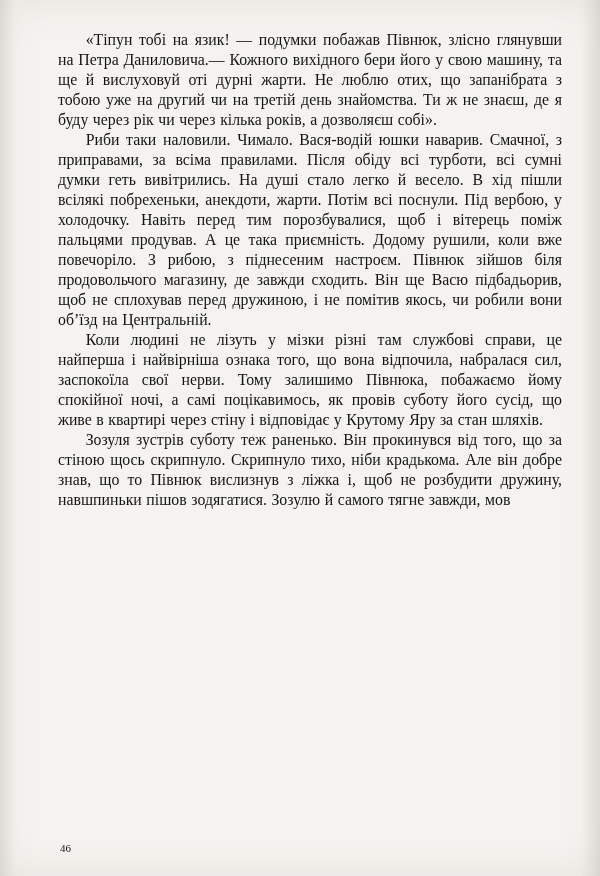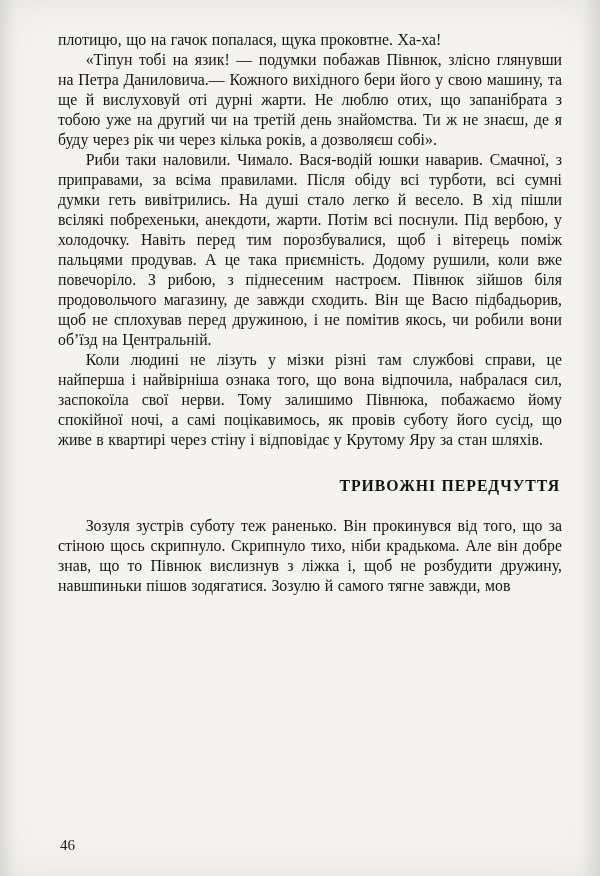--- a/index.html
+++ b/index.html
@@ -61,7 +61,6 @@
 
 <div class="page">
   <div class="text-block">
-    <p class="para no-indent">плотицю, що на гачок попалася, щука проковтне. Ха-ха!</p>
     <p class="para">«Тіпун тобі на язик! — подумки побажав Півнюк, злісно глянувши на Петра Даниловича.— Кожного вихідного бери його у свою машину, та ще й вислуховуй оті дурні жарти. Не люблю отих, що запанібрата з тобою уже на другий чи на третій день знайомства. Ти ж не знаєш, де я буду через рік чи через кілька років, а дозволяєш собі».</p>
     <p class="para">Риби таки наловили. Чимало. Вася-водій юшки наварив. Смачної, з приправами, за всіма правилами. Після обіду всі турботи, всі сумні думки геть вивітрились. На душі стало легко й весело. В хід пішли всілякі побрехеньки, анекдоти, жарти. Потім всі поснули. Під вербою, у холодочку. Навіть перед тим порозбувалися, щоб і вітерець поміж пальцями продував. А це така приємність. Додому рушили, коли вже повечоріло. З рибою, з піднесеним настроєм. Півнюк зійшов біля продовольчого магазину, де завжди сходить. Він ще Васю підбадьорив, щоб не сплохував перед дружиною, і не помітив якось, чи робили вони об’їзд на Центральній.</p>
     <p class="para">Коли людині не лізуть у мізки різні там службові справи, це найперша і найвірніша ознака того, що вона відпочила, набралася сил, заспокоїла свої нерви. Тому залишимо Півнюка, побажаємо йому спокійної ночі, а самі поцікавимось, як провів суботу його сусід, що живе в квартирі через стіну і відповідає у Крутому Яру за стан шляхів.</p>

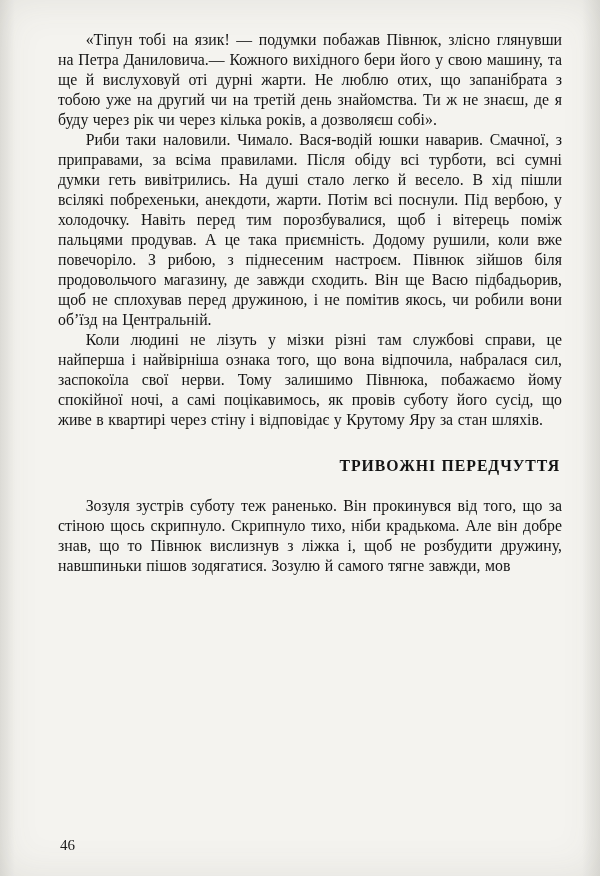--- a/index.html
+++ b/index.html
@@ -64,7 +64,6 @@
     <p class="para">«Тіпун тобі на язик! — подумки побажав Півнюк, злісно глянувши на Петра Даниловича.— Кожного вихідного бери його у свою машину, та ще й вислуховуй оті дурні жарти. Не люблю отих, що запанібрата з тобою уже на другий чи на третій день знайомства. Ти ж не знаєш, де я буду через рік чи через кілька років, а дозволяєш собі».</p>
     <p class="para">Риби таки наловили. Чимало. Вася-водій юшки наварив. Смачної, з приправами, за всіма правилами. Після обіду всі турботи, всі сумні думки геть вивітрились. На душі стало легко й весело. В хід пішли всілякі побрехеньки, анекдоти, жарти. Потім всі поснули. Під вербою, у холодочку. Навіть перед тим порозбувалися, щоб і вітерець поміж пальцями продував. А це така приємність. Додому рушили, коли вже повечоріло. З рибою, з піднесеним настроєм. Півнюк зійшов біля продовольчого магазину, де завжди сходить. Він ще Васю підбадьорив, щоб не сплохував перед дружиною, і не помітив якось, чи робили вони об’їзд на Центральній.</p>
     <p class="para">Коли людині не лізуть у мізки різні там службові справи, це найперша і найвірніша ознака того, що вона відпочила, набралася сил, заспокоїла свої нерви. Тому залишимо Півнюка, побажаємо йому спокійної ночі, а самі поцікавимось, як провів суботу його сусід, що живе в квартирі через стіну і відповідає у Крутому Яру за стан шляхів.</p>
-    <h2 class="section-heading">ТРИВОЖНІ ПЕРЕДЧУТТЯ</h2>
     <p class="para">Зозуля зустрів суботу теж раненько. Він прокинувся від того, що за стіною щось скрипнуло. Скрипнуло тихо, ніби крадькома. Але він добре знав, що то Півнюк вислизнув з ліжка і, щоб не розбудити дружину, навшпиньки пішов зодягатися. Зозулю й самого тягне завжди, мов</p>
   </div>
   <div class="page-number">46</div>

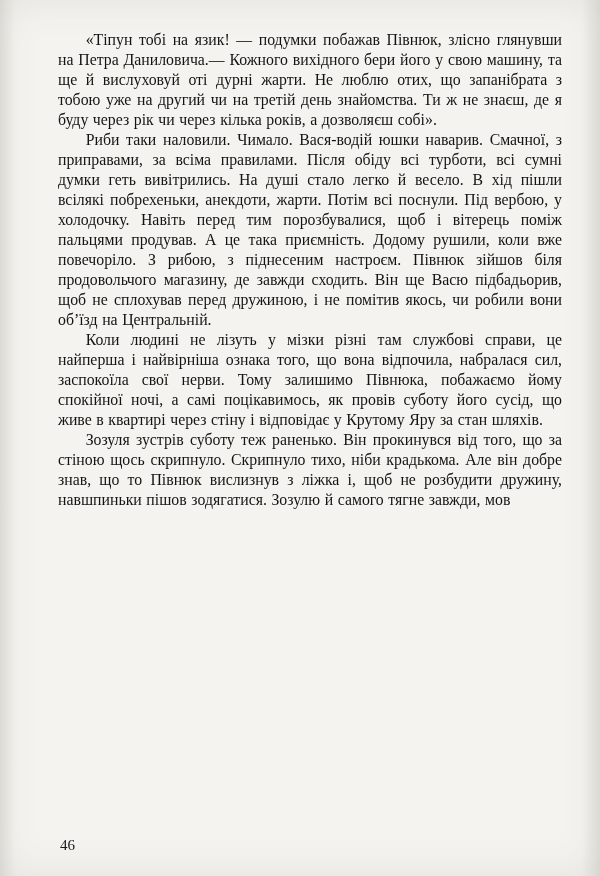--- a/index.html
+++ b/index.html
@@ -52,7 +52,7 @@
     position: absolute;
     left: 60px;
     bottom: 22px;
-    font-size: 15px;
+    font-size: 11px;
     color: #1a1a1a;
   }
 </style>

